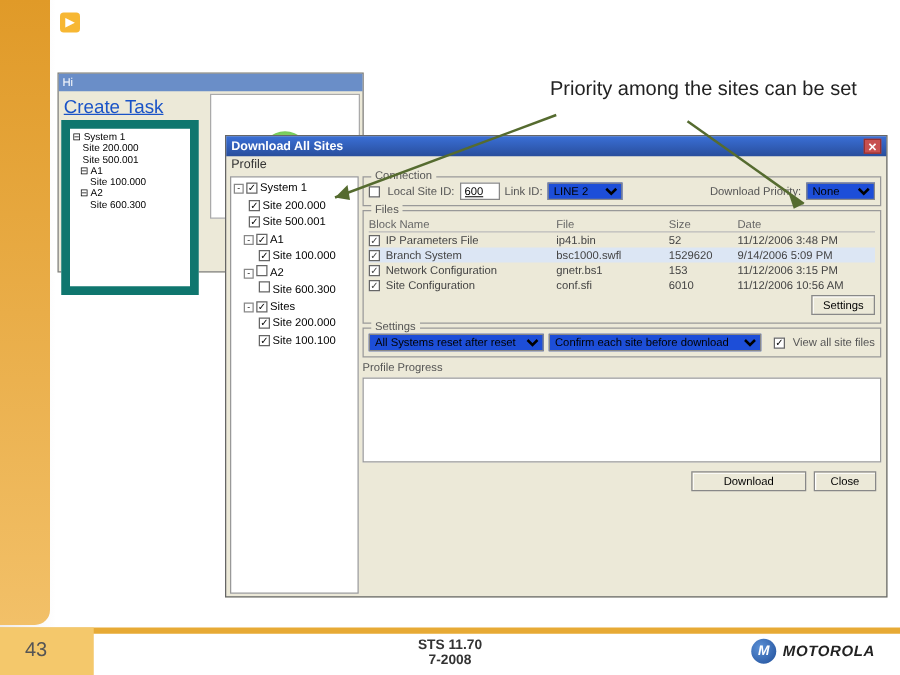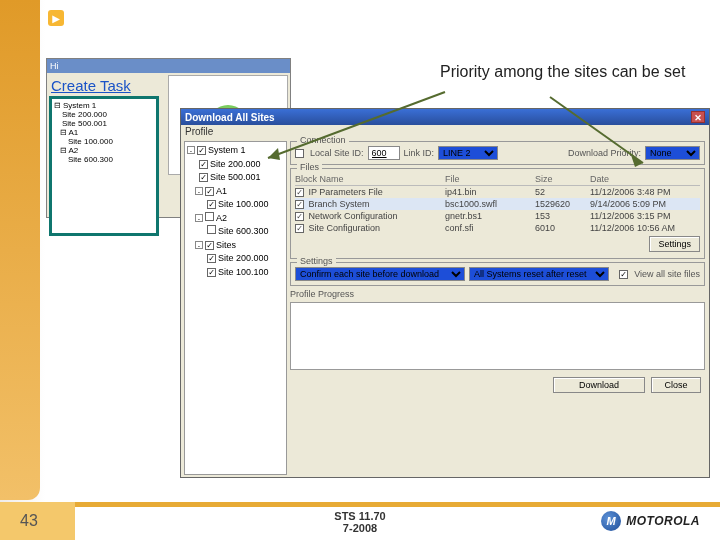--- a/index.html
+++ b/index.html
@@ -21,7 +21,7 @@
   .win-back { position: absolute; left: 46px; top: 58px; width: 245px; height: 160px; background: #ece9d8; border: 1px solid #808080; z-index: 5; }
   .win-back .tb { height: 14px; background: #6a8ec8; color: #fff; font-size: 9px; padding: 0 3px; display: flex; align-items: center; }
   .win-back .body { display: flex; padding: 2px; gap: 2px; }
-  .tree-small { width: 110px; height: 140px; background: #fff; border: 3px solid #0f766e; font-size: 8px; padding: 2px; overflow: hidden; }
+  .tree-small { width: 110px; height: 140px; background: #fff; border: 7px solid #0f766e; font-size: 8px; padding: 2px; overflow: hidden; }
   .link-small { color: #1a53c7; text-decoration: underline; font-size: 15px; margin: 2px; }
   .green-circle { width: 120px; height: 100px; background: #fff; border: 1px solid #aaa; display: flex; align-items: center; justify-content: center; }
   .green-circle span { width: 40px; height: 40px; border-radius: 50%; background: radial-gradient(circle, #b5e6a0, #5cbf3a); display: block; }

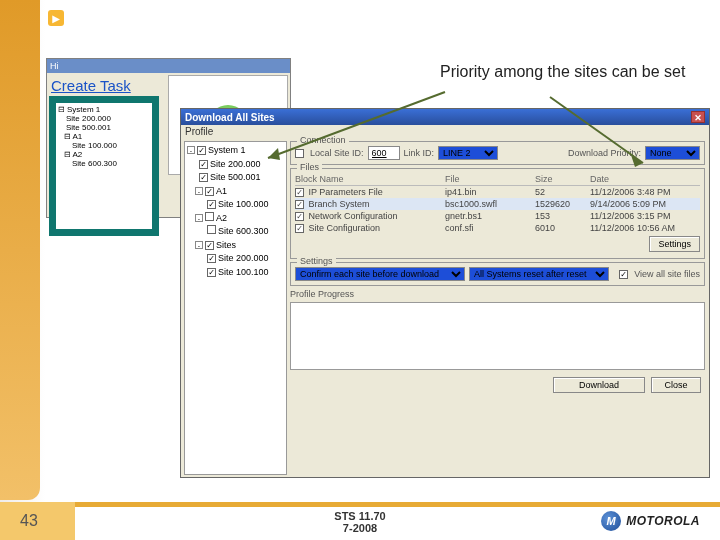--- a/index.html
+++ b/index.html
@@ -182,8 +182,8 @@
       <div class="grp">
         <span class="grp-title">Settings</span>
         <div class="row">
+          <select class="sel" style="width:140px"><option>All Systems reset after reset</option></select>
           <select class="sel" style="width:170px"><option>Confirm each site before download</option></select>
-          <select class="sel" style="width:140px"><option>All Systems reset after reset</option></select>
           <span style="flex:1"></span>
           <span class="cb">✓</span>
           <label>View all site files</label>

